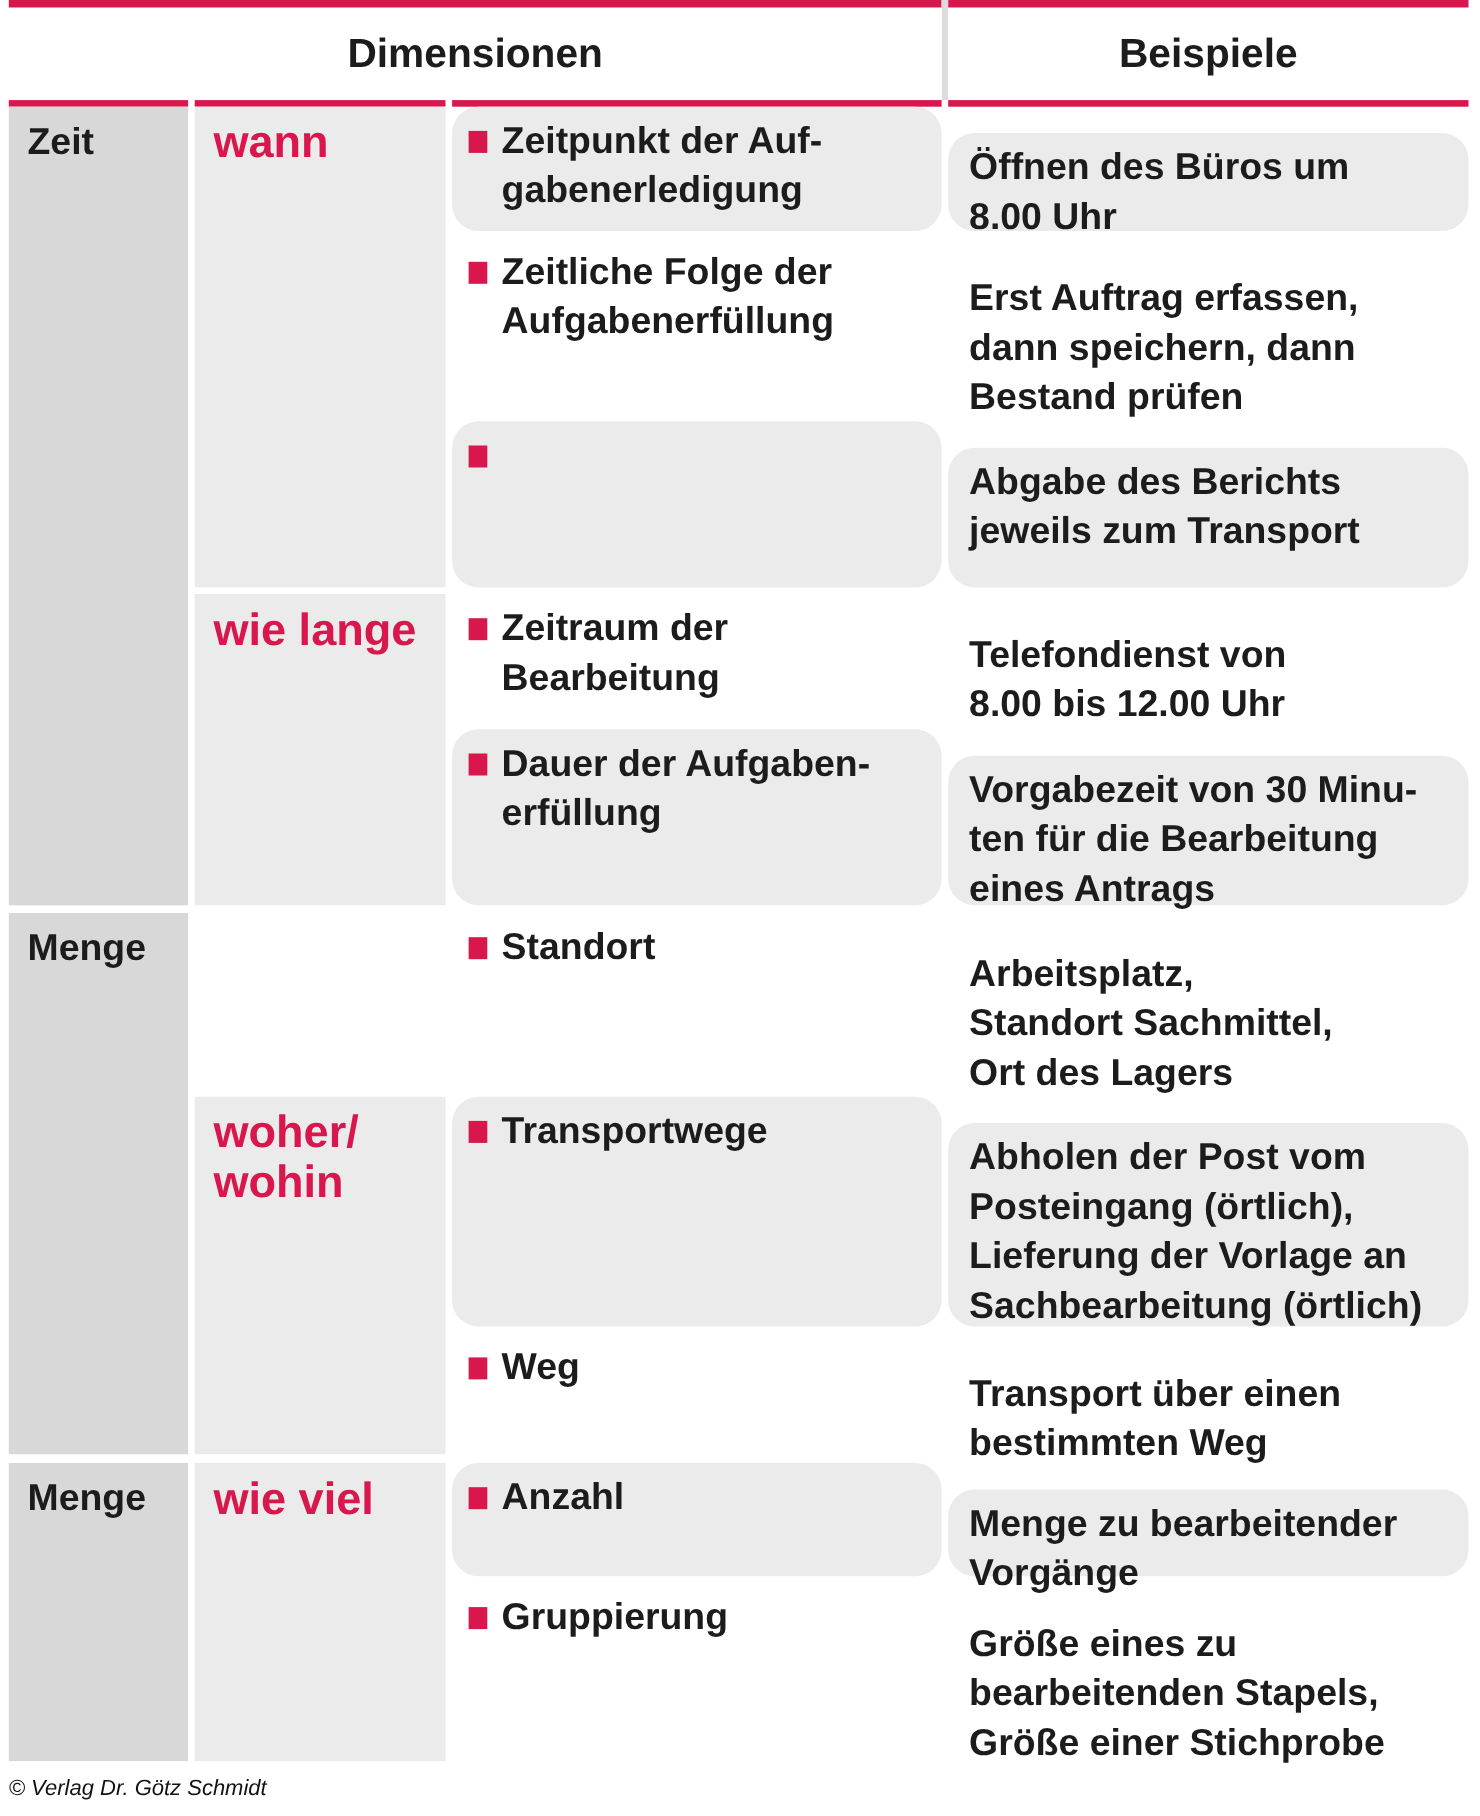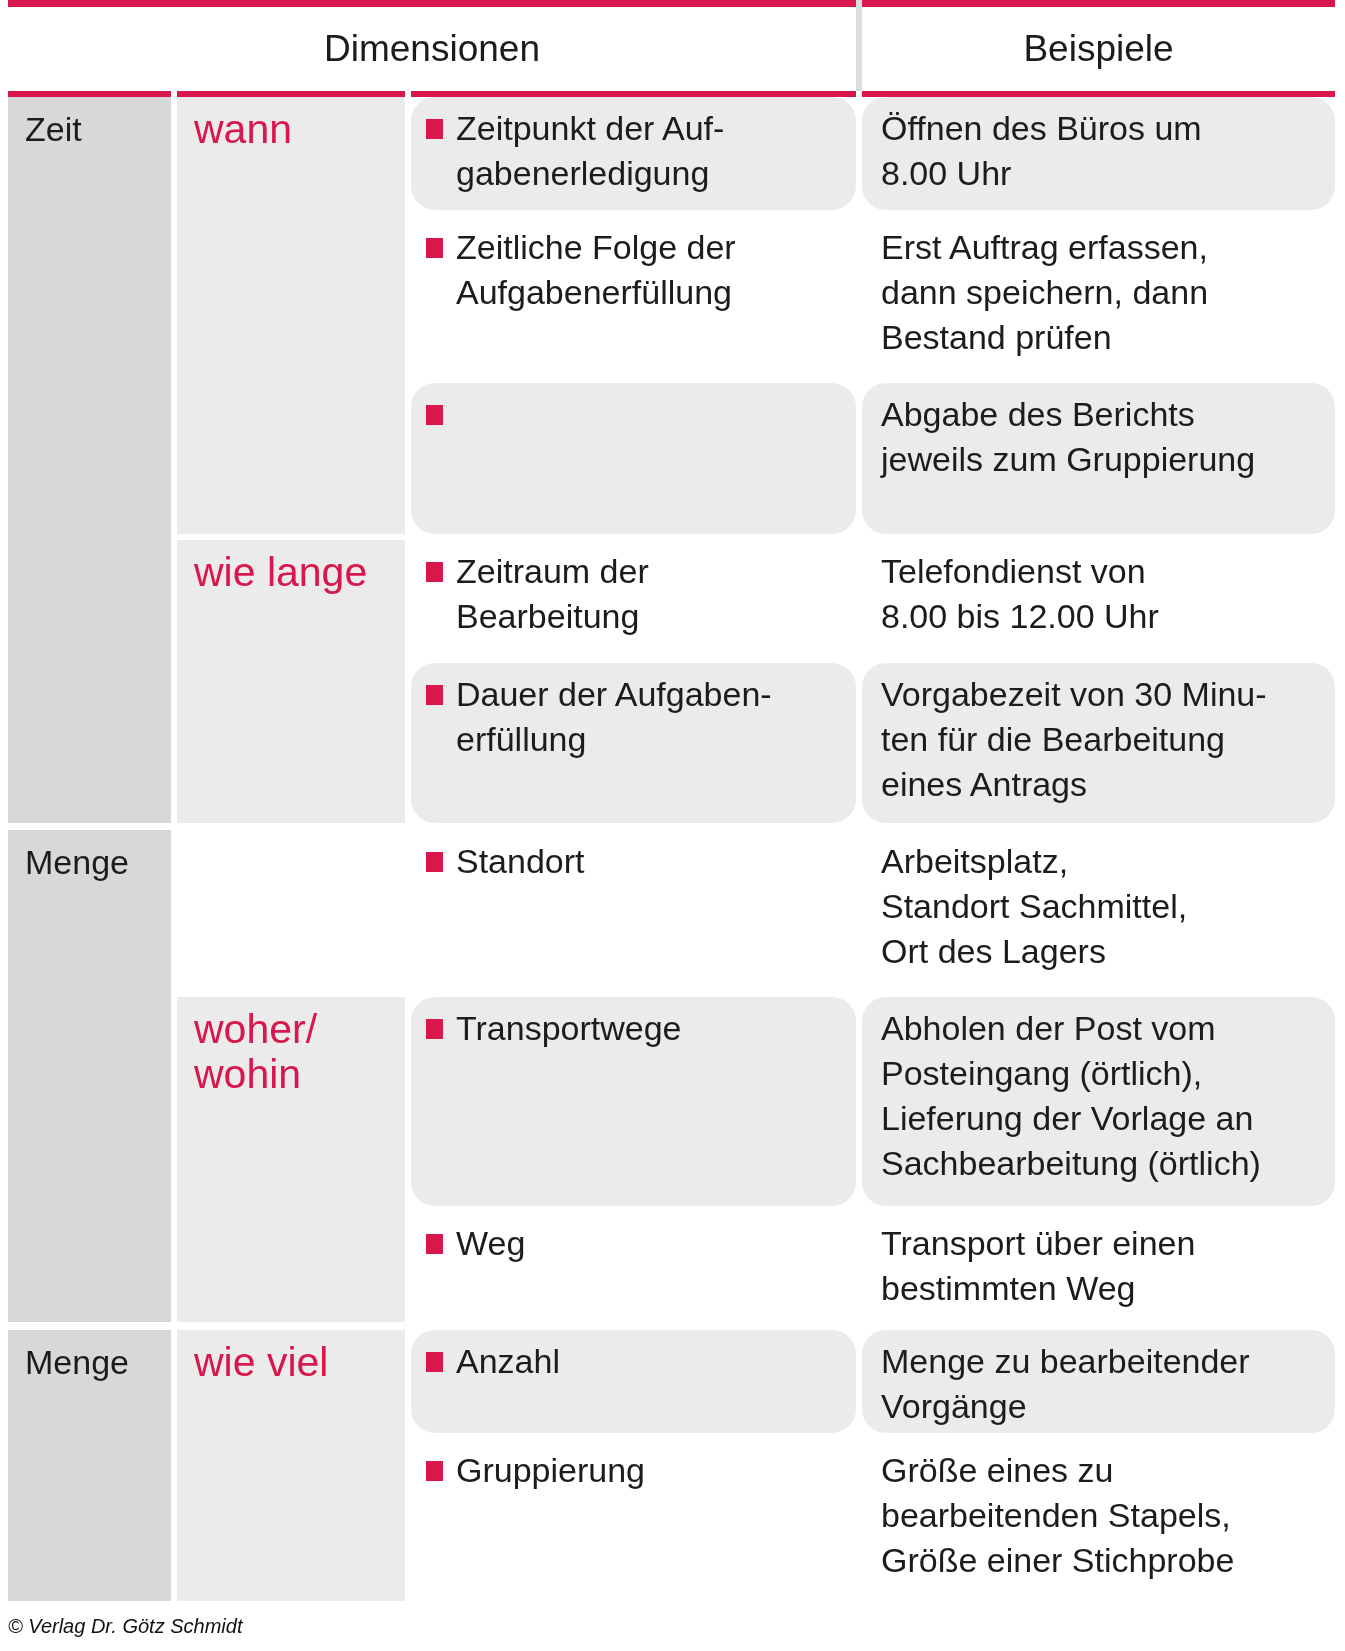--- a/index.html
+++ b/index.html
@@ -15,6 +15,7 @@
     width:1327px;
     grid-template-columns:163px 6px 228px 6px 445px 6px 473px;
     grid-template-rows:7px 84px 6px 113px 6px 161px 6px 151px 6px 117px 6px 160px 7px 161px 6px 209px 6px 110px 8px 103px 6px 162px;
+    font-weight:bold;
   }
   .bar{background:var(--accent,#d8174c);}
   .rule{background:var(--accent,#d8174c);}

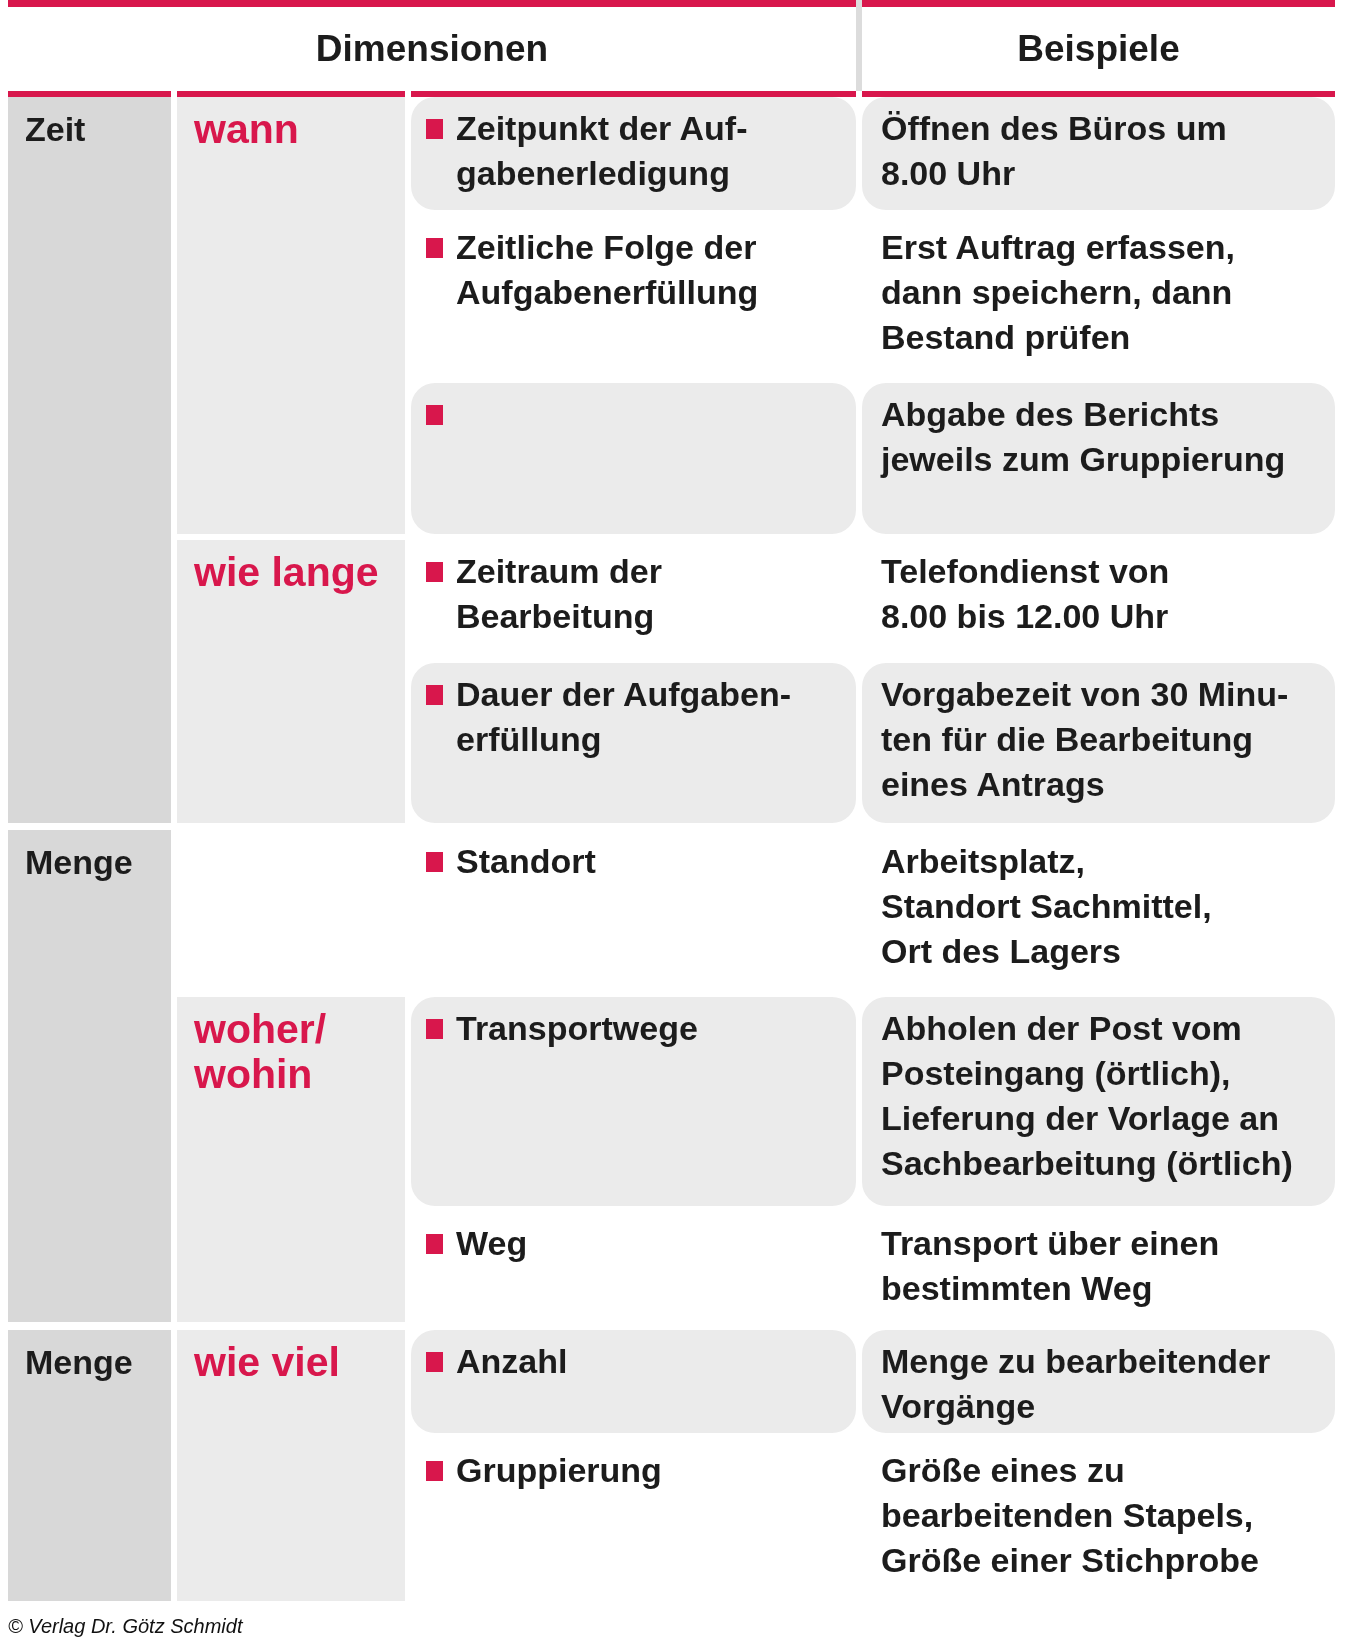--- a/index.html
+++ b/index.html
@@ -44,7 +44,7 @@
     background:var(--accent,#d8174c);
     margin:13px 13px 0 0;
   }
-  .ex{padding:9px 0 0 19px;}
+  .ex{padding:9px 0 0 19px;margin-top:24px;}
   .txt{white-space:pre-line;}
   .copyright{
     margin:14px 0 0 8px;

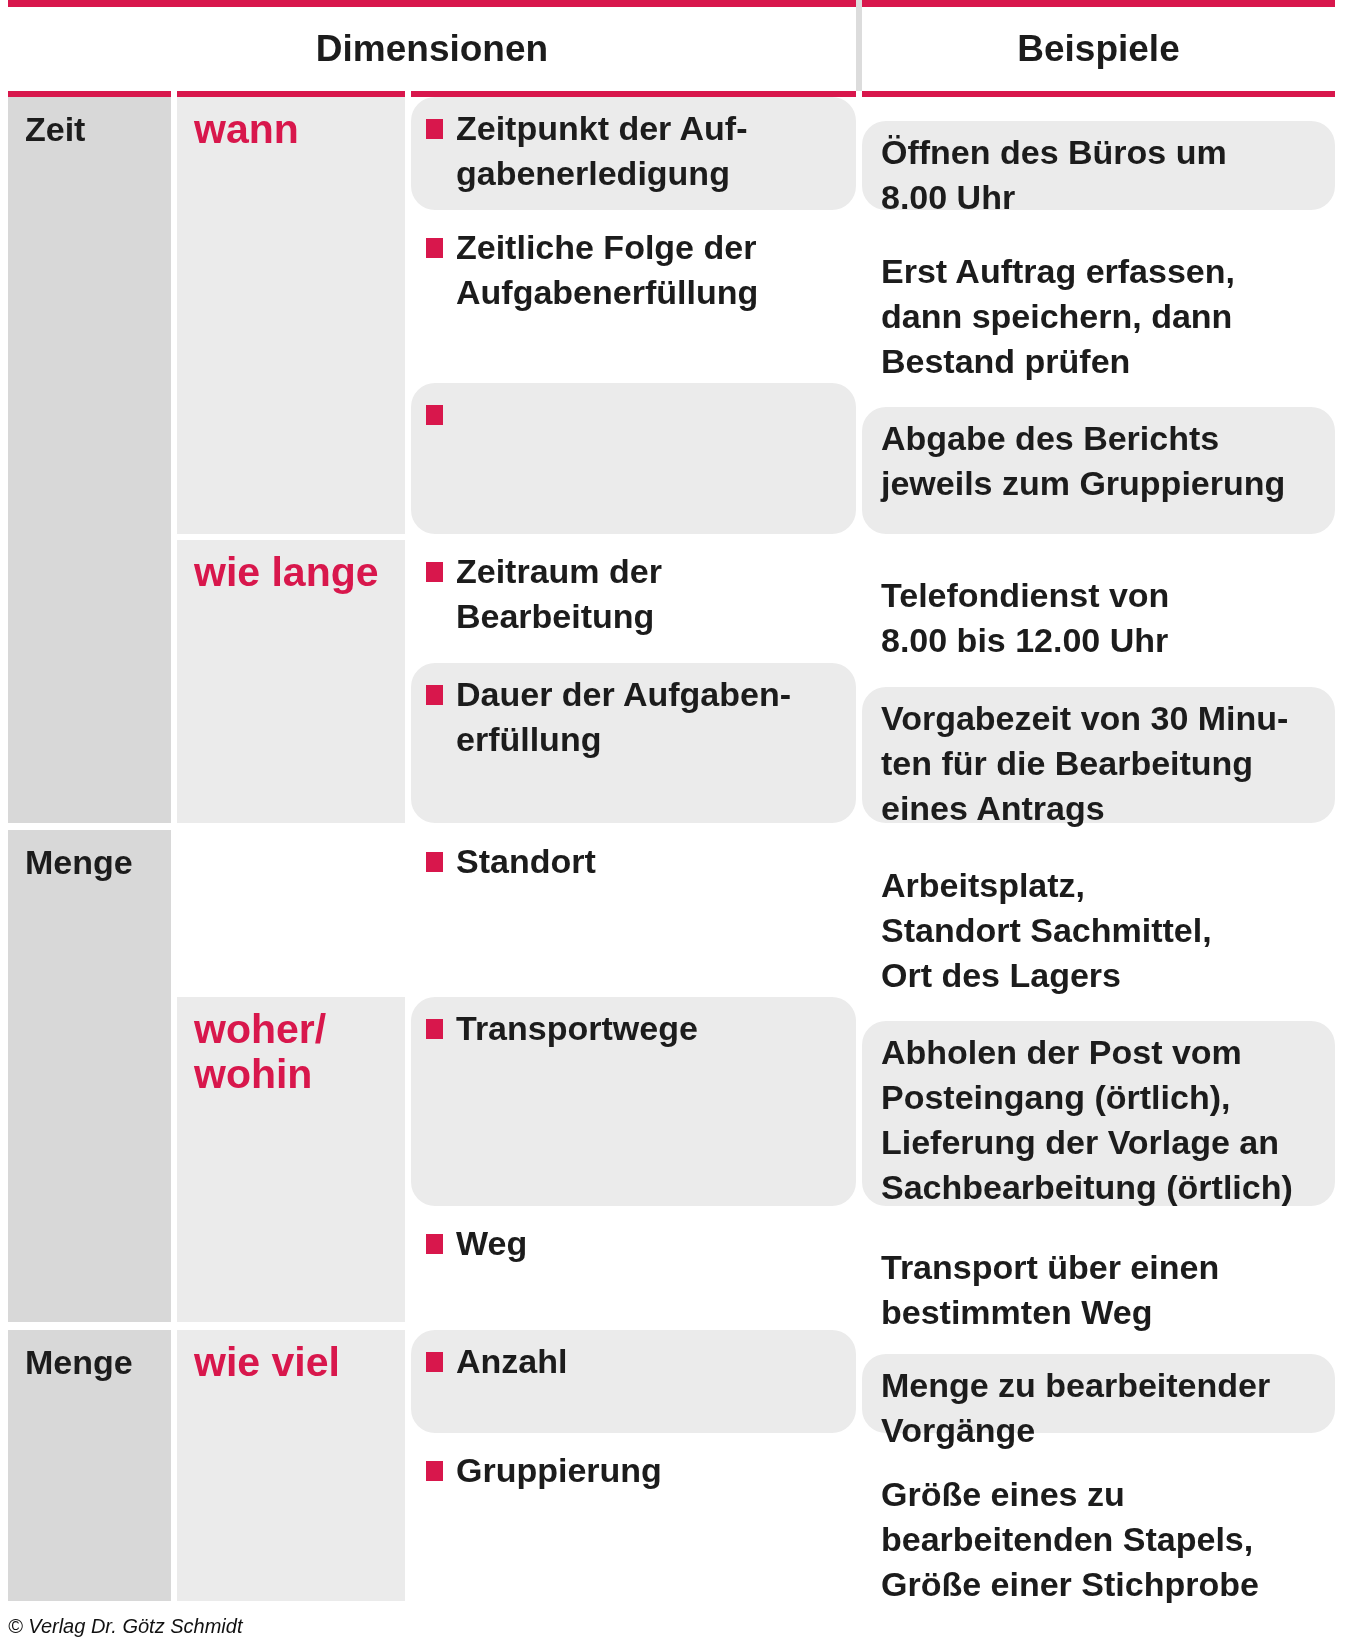--- a/index.html
+++ b/index.html
@@ -106,7 +106,7 @@
   </div>
   <div class="cell ex gray" style="grid-area:8/7/9/8">
     <div class="txt">Abgabe des Berichts
-jeweils zum Gruppierung</div>
+jeweils zum Transport</div>
   </div>
 
   <div class="cell item" style="grid-area:10/5/11/6">

